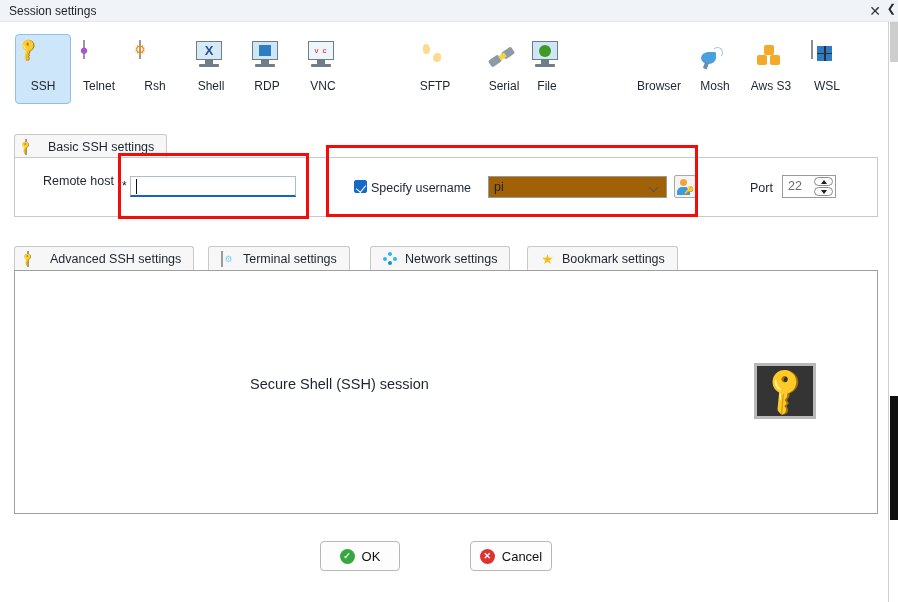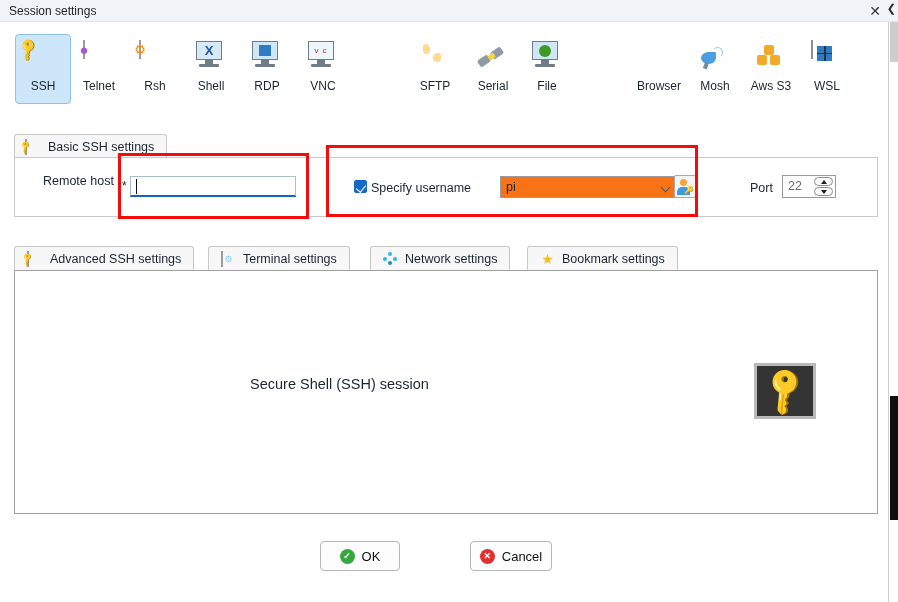--- a/index.html
+++ b/index.html
@@ -489,7 +489,7 @@
       <span class="type-label">SFTP</span>
     </div>
 
-    <div class="type-item" style="left:465px">
+    <div class="type-item" style="left:476px">
       <span class="type-ico">
         <span style="display:block;width:28px;height:24px;margin-top:4px;position:relative">
           <span style="position:absolute;left:1px;top:12px;width:12px;height:8px;background:#8e9ba6;border-radius:2px;transform:rotate(-35deg)"></span>

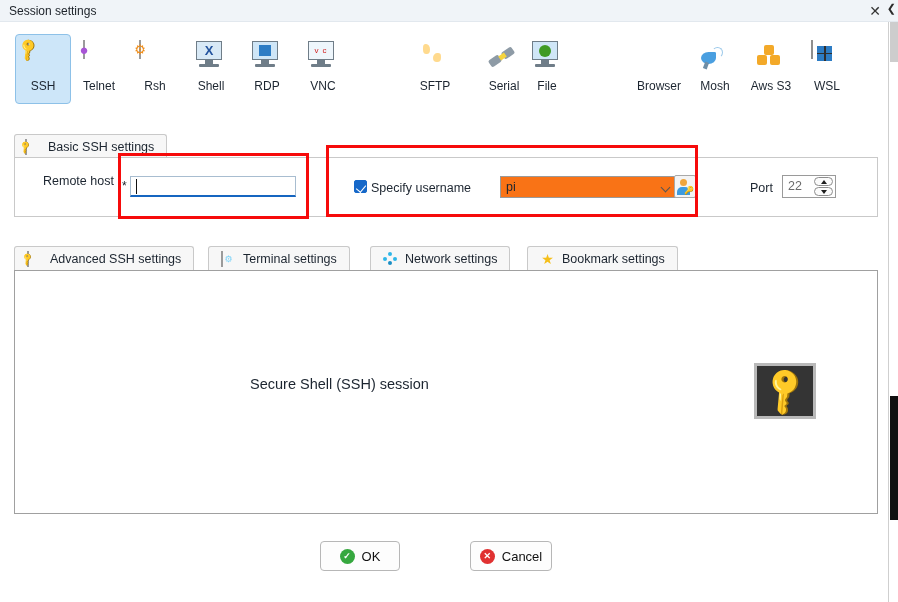--- a/index.html
+++ b/index.html
@@ -210,10 +210,10 @@
   }
 
   .combo {
-    position: absolute; left: 500px; top: 176px;
+    position: absolute; left: 488px; top: 176px;
     width: 179px; height: 22px;
     border: 1px solid #9a9a9a;
-    background: #f97316;
+    background: #a16207;
     box-sizing: border-box;
   }
   .combo-val {

